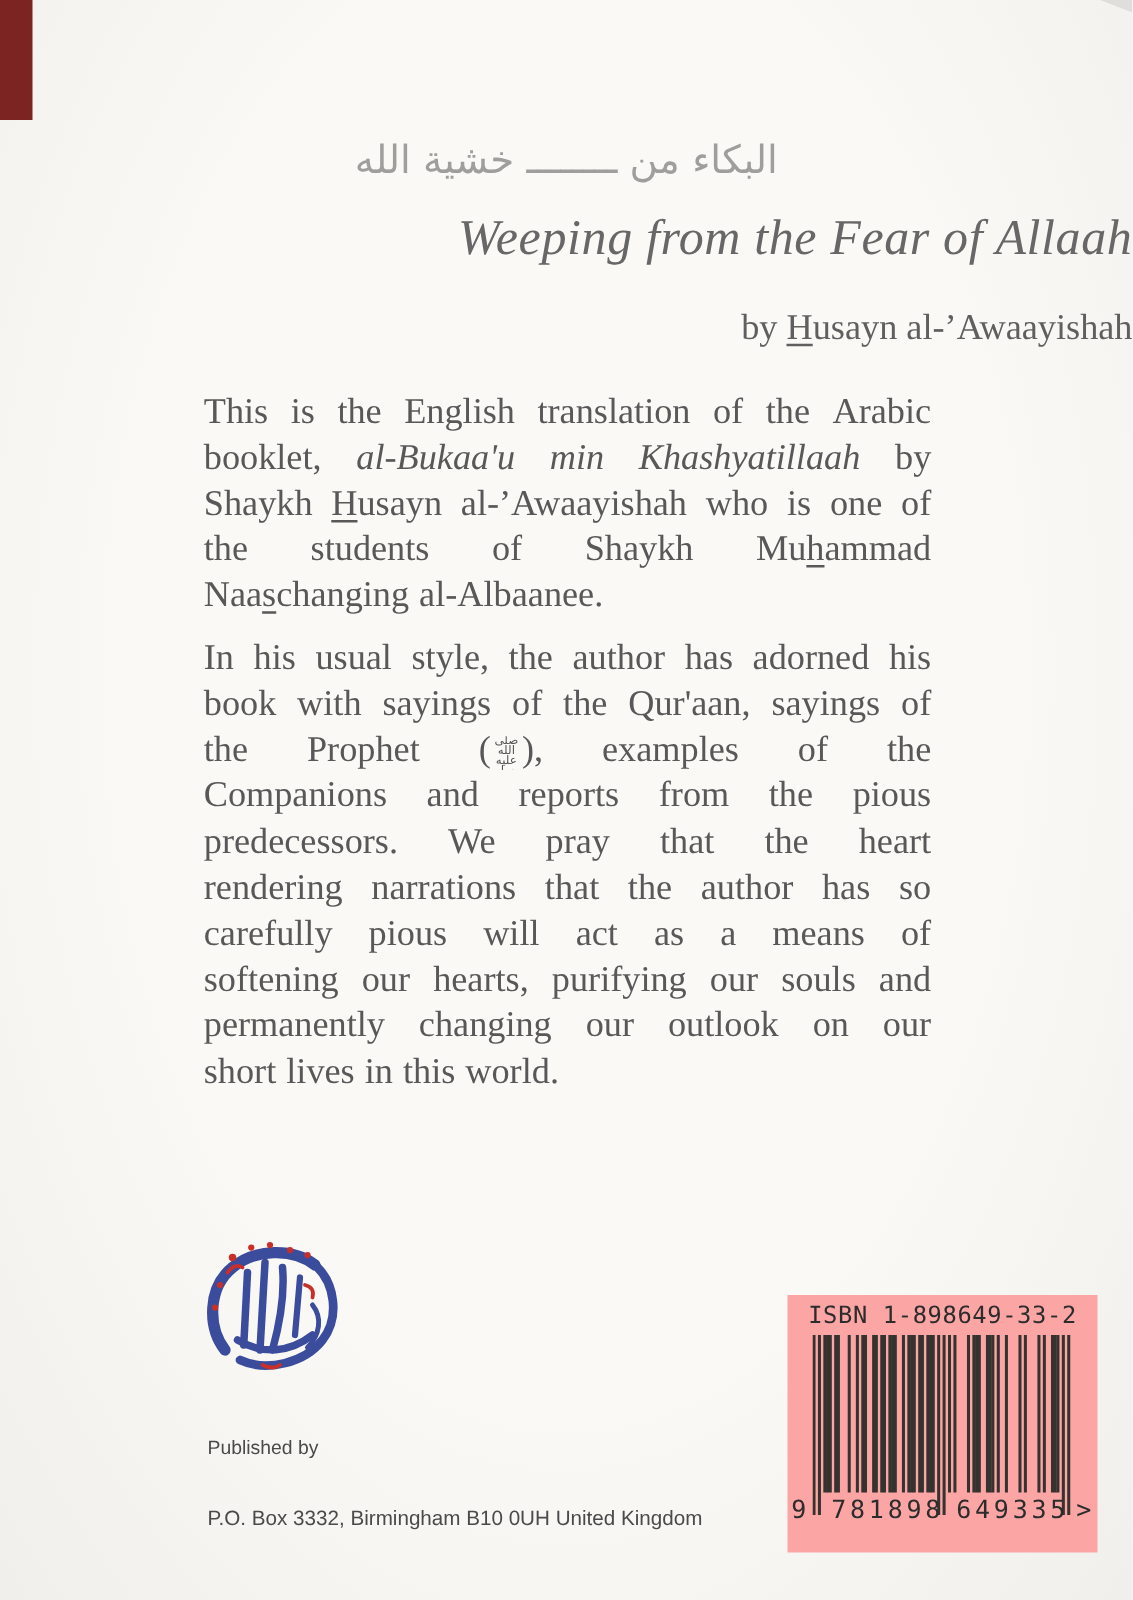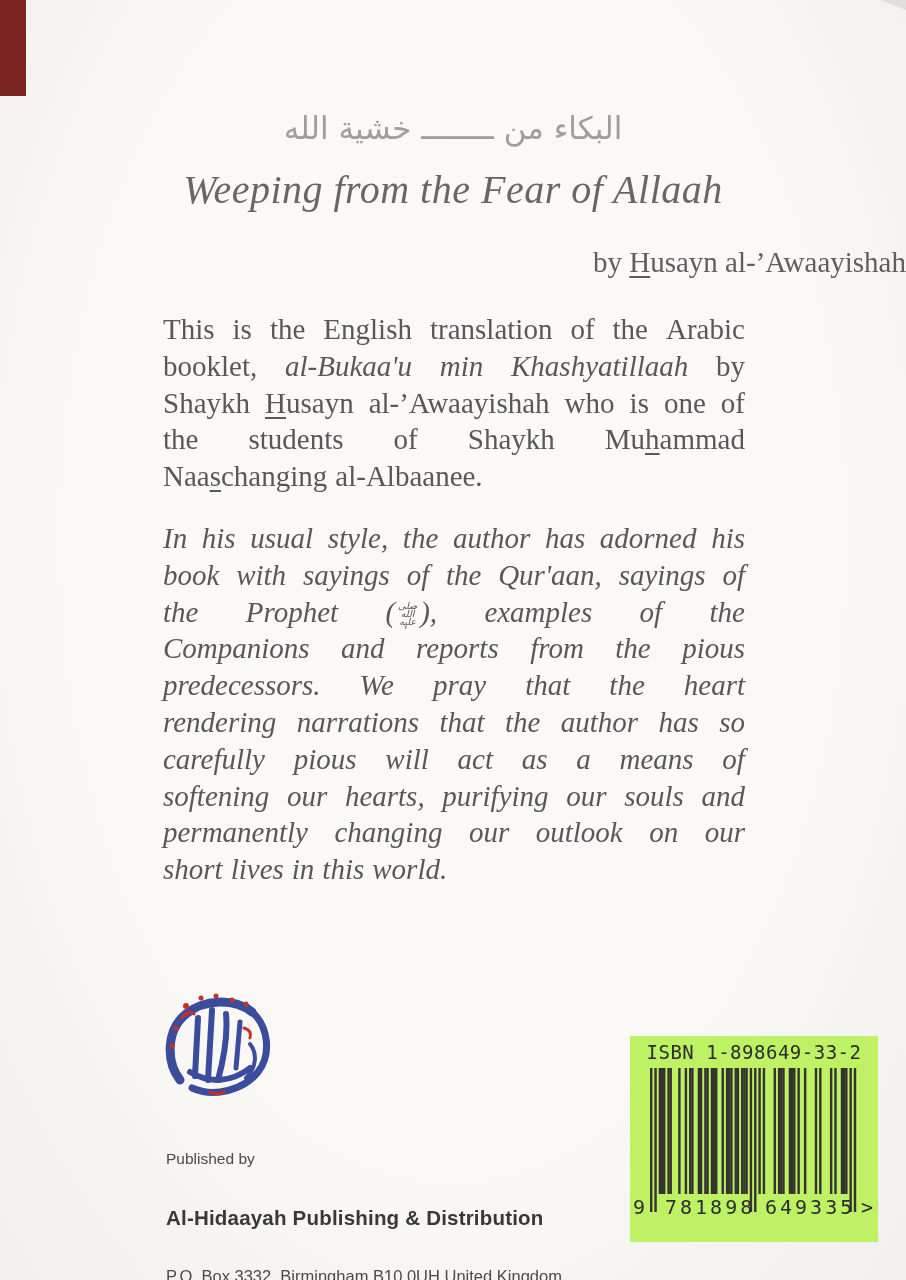--- a/index.html
+++ b/index.html
@@ -18,7 +18,7 @@
     font-size:31px;color:#9e9e9d;letter-spacing:1px;margin-top:18px;
   }
   .book-title{
-    position:absolute;top:166px;left:0;width:100%;text-align:center;
+    position:absolute;top:166px;left:0;width:100%;text-align:right;
     font-style:italic;font-size:40px;color:#676767;letter-spacing:.5px;
   }
   .byline{

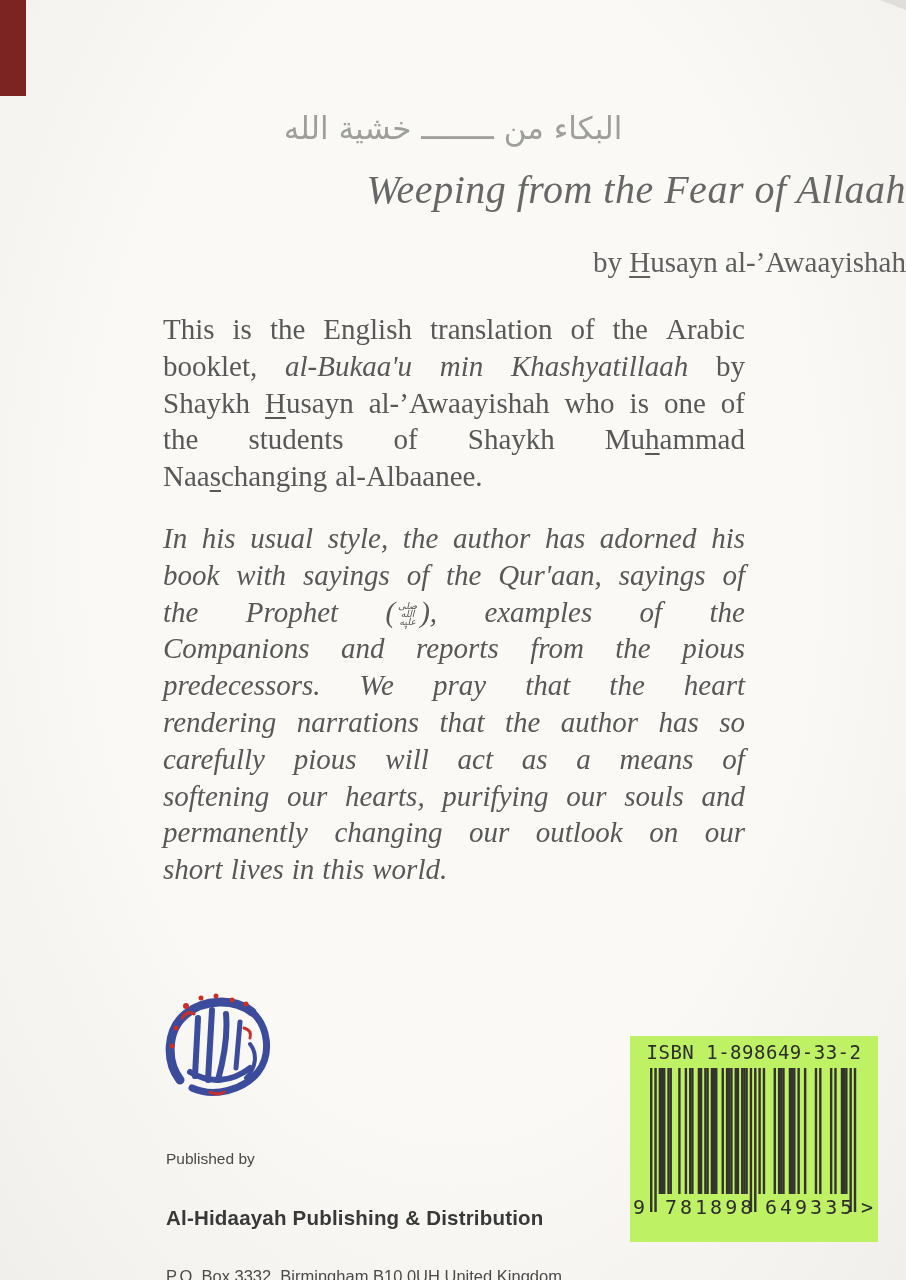--- a/index.html
+++ b/index.html
@@ -29,7 +29,7 @@
     position:absolute;left:163px;top:311px;width:582px;
     font-size:29px;color:#585858;
   }
-  .para + .para{margin-top:25px;font-style:italic;}
+  .para + .para{margin-top:13px;}
   .jline{display:flex;justify-content:space-between;height:36.8px;line-height:36.8px;white-space:nowrap;}
   .jline.last{justify-content:flex-start;}
   .jline.last .w{margin-right:8px;}

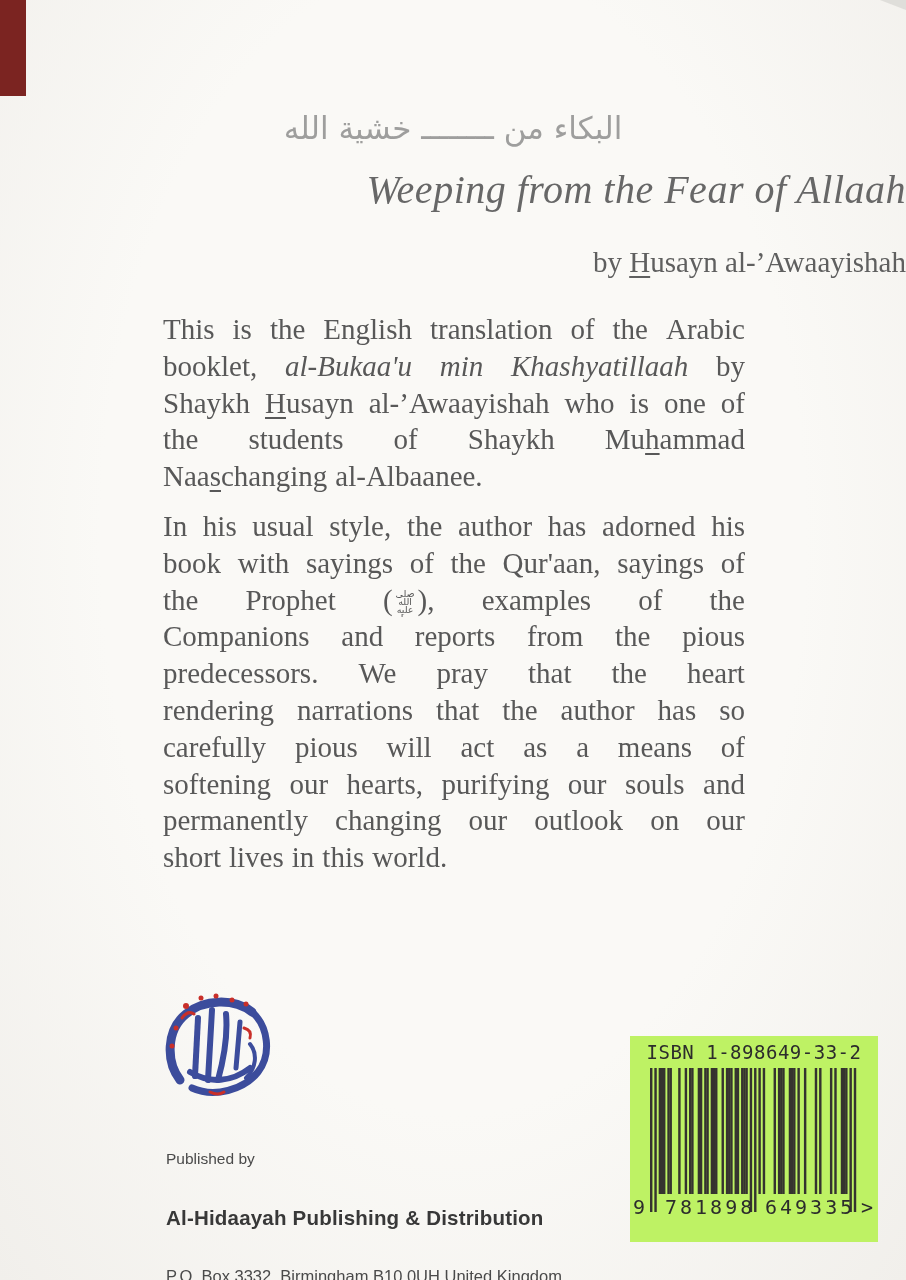--- a/index.html
+++ b/index.html
@@ -53,7 +53,7 @@
 
   .barcode{
     position:absolute;left:630px;top:1036px;width:248px;height:206px;
-    background:#bef264;font-family:"DejaVu Sans Mono",monospace;color:#2c2c2c;
+    background:#fca5a5;font-family:"DejaVu Sans Mono",monospace;color:#2c2c2c;
   }
   .isbn-label{position:absolute;top:5px;left:0;width:100%;text-align:center;font-size:19px;letter-spacing:.5px;}
   .bars{position:absolute;left:20px;top:32px;}

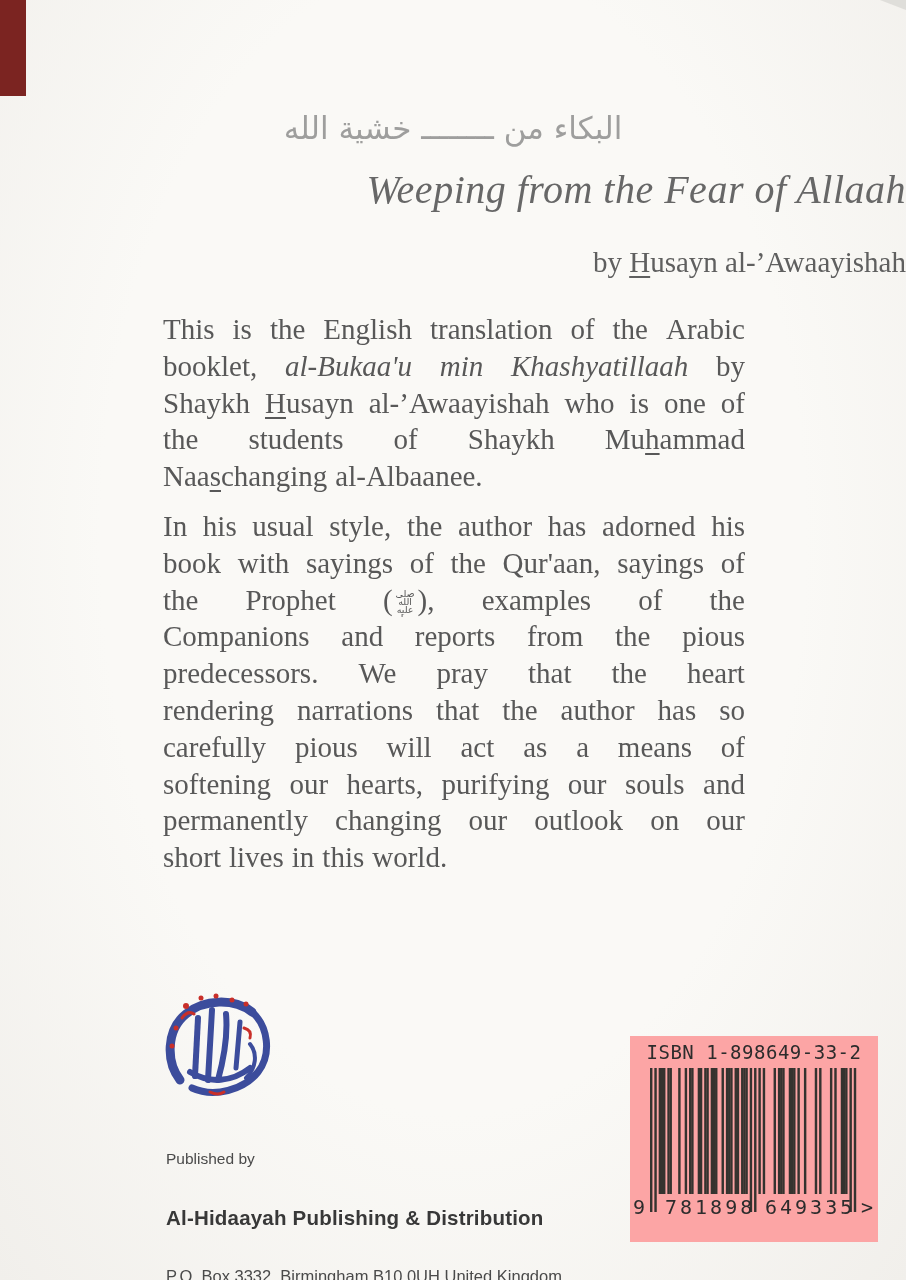--- a/index.html
+++ b/index.html
@@ -236,7 +236,6 @@
 
 <div class="pub">
   <div class="pub-by">Published by</div>
-  <div class="pub-name">Al-Hidaayah Publishing &amp; Distribution</div>
   <div class="pub-line">P.O. Box 3332, Birmingham B10 0UH United Kingdom</div>
   
   

